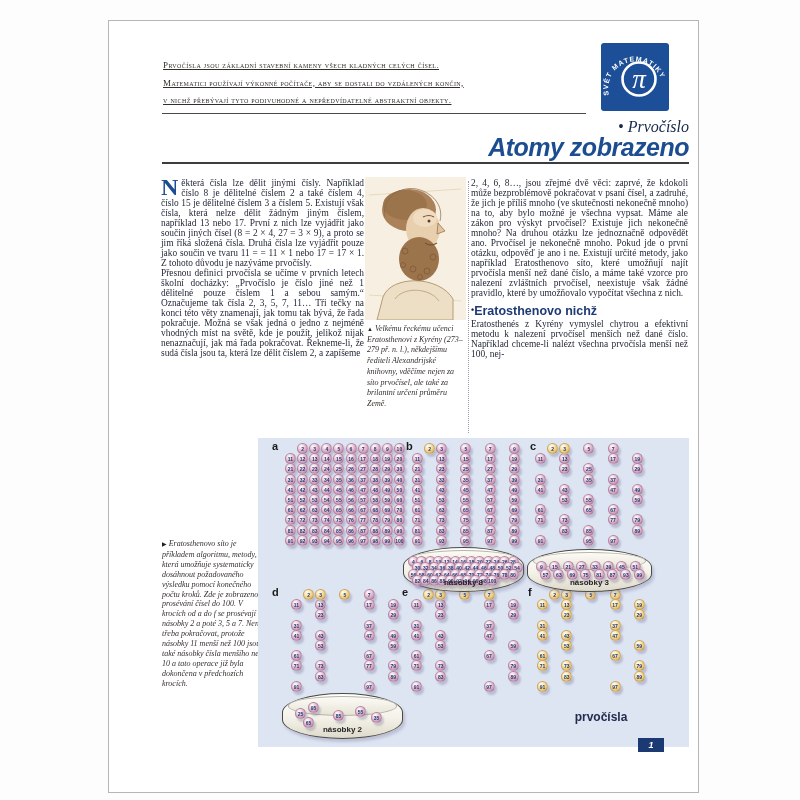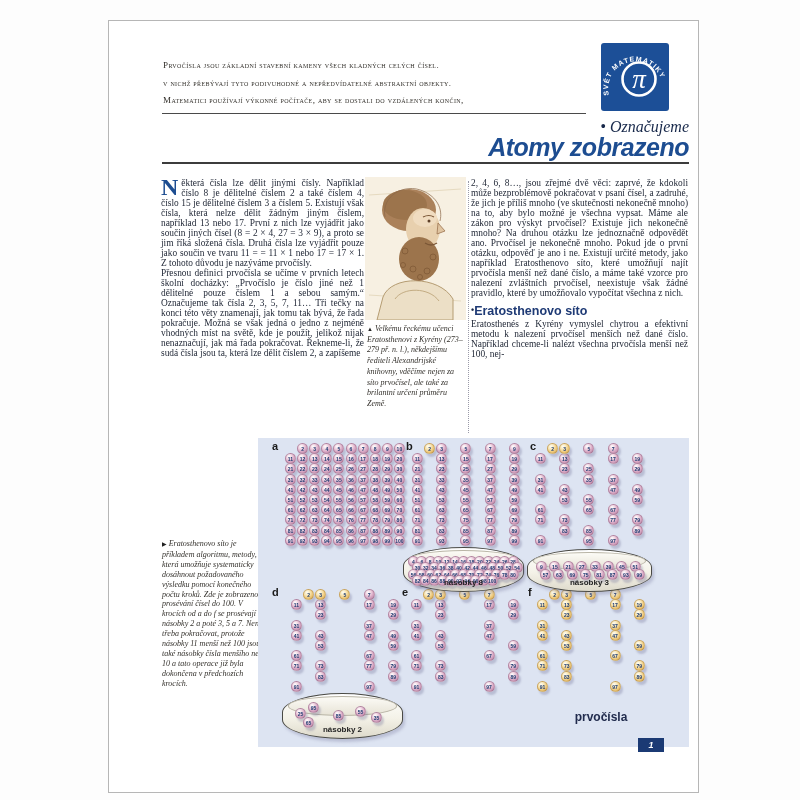--- a/index.html
+++ b/index.html
@@ -10,7 +10,7 @@
 
   
   .quote{left:54px;top:36px;width:430px;font-size:9px;line-height:17.5px;
-         font-variant:small-caps;letter-spacing:.4px;color:#33302b;}
+         font-variant:small-caps;letter-spacing:.4px;color:#33302b;text-decoration:underline;}
   .rule1{left:53px;top:92px;width:424px;height:1px;background:#4a4a4a;}
   .rule2{left:53px;top:141px;width:527px;height:2px;background:#3c3c3c;}
   .kicker{left:292px;top:97px;width:288px;text-align:right;font-style:italic;

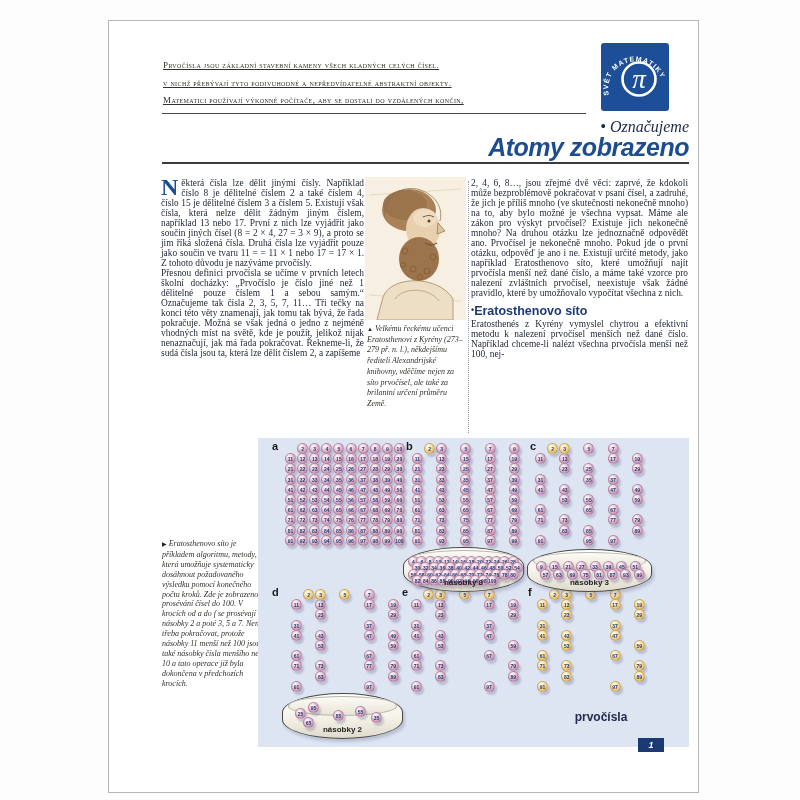--- a/index.html
+++ b/index.html
@@ -70,8 +70,8 @@
 
   <div class="abs quote">
     <div>Prvočísla jsou základní stavební kameny všech kladných celých čísel.</div>
+    <div>Matematici používají výkonné počítače, aby se dostali do vzdálených končin,</div>
     <div>v nichž přebývají tyto podivuhodné a nepředvídatelné abstraktní objekty.</div>
-    <div>Matematici používají výkonné počítače, aby se dostali do vzdálených končin,</div>
   </div>
 
   <div class="abs logo">

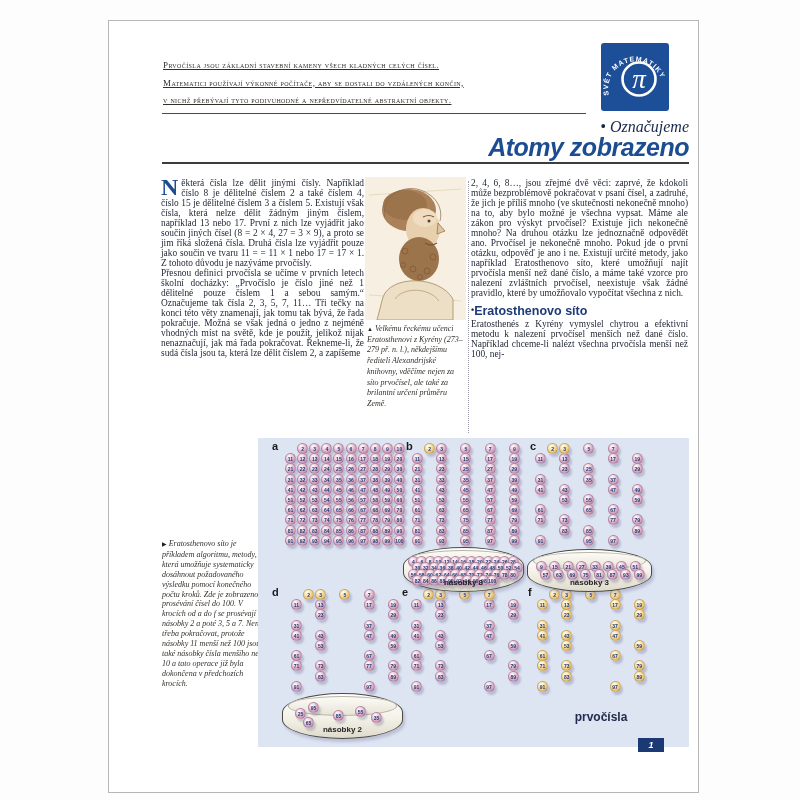--- a/index.html
+++ b/index.html
@@ -89,7 +89,7 @@
   </div>
 
   <div class="abs rule1"></div>
-  <div class="abs kicker">• Označujeme</div>
+  <div class="abs kicker">• Prvočíslo</div>
   <div class="abs title">Atomy zobrazeno</div>
   <div class="abs rule2"></div>
 

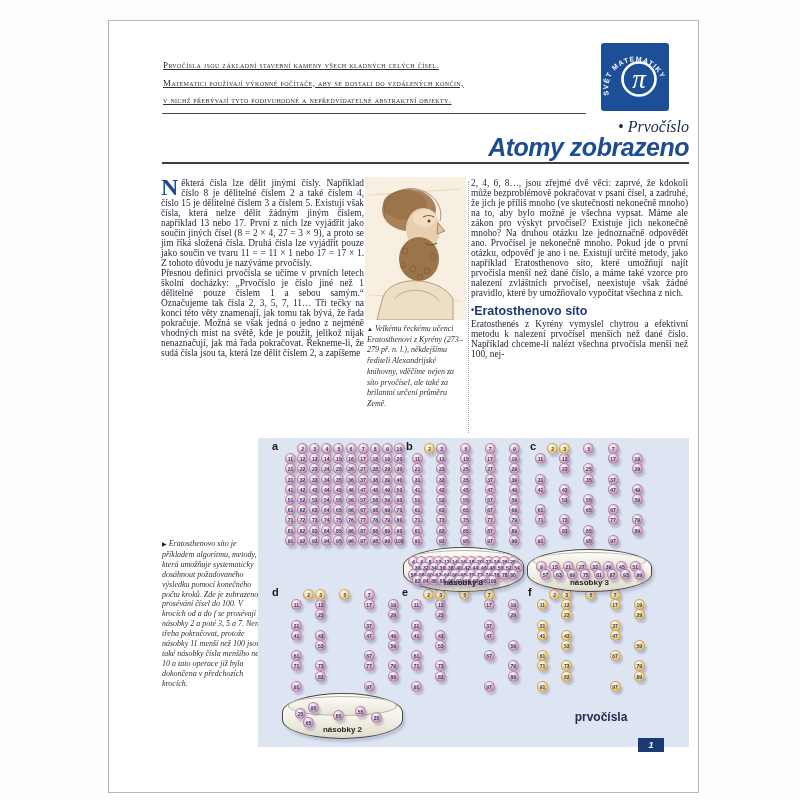--- a/index.html
+++ b/index.html
@@ -136,7 +136,7 @@
 
   <div class="abs bodytxt col3">
     <p style="margin:0;">2, 4, 6, 8…, jsou zřejmé dvě věci: zaprvé, že kdokoli může bezproblémově pokračovat v psaní čísel, a zadruhé, že jich je příliš mnoho (ve skutečnosti nekonečně mnoho) na to, aby bylo možné je všechna vypsat. Máme ale zákon pro výskyt prvočísel? Existuje jich nekonečně mnoho? Na druhou otázku lze jednoznačně odpovědět ano. Prvočísel je nekonečně mnoho. Pokud jde o první otázku, odpověď je ano i ne. Existují určité metody, jako například Eratosthenovo síto, které umožňují najít prvočísla menší než dané číslo, a máme také vzorce pro nalezení zvláštních prvočísel, neexistuje však žádné pravidlo, které by umožňovalo vypočítat všechna z nich.</p>
-    <div class="subhead"><span class="bdot">•</span><span>Eratosthenovo síto</span></div>
+    <div class="subhead"><span class="bdot">•</span><span>Eratosthenovo nichž</span></div>
     <p style="margin:0;">Eratosthenés z Kyrény vymyslel chytrou a efektivní metodu k nalezení prvočísel menších než dané číslo. Například chceme-li nalézt všechna prvočísla menší než 100, nej-</p>
   </div>
 

